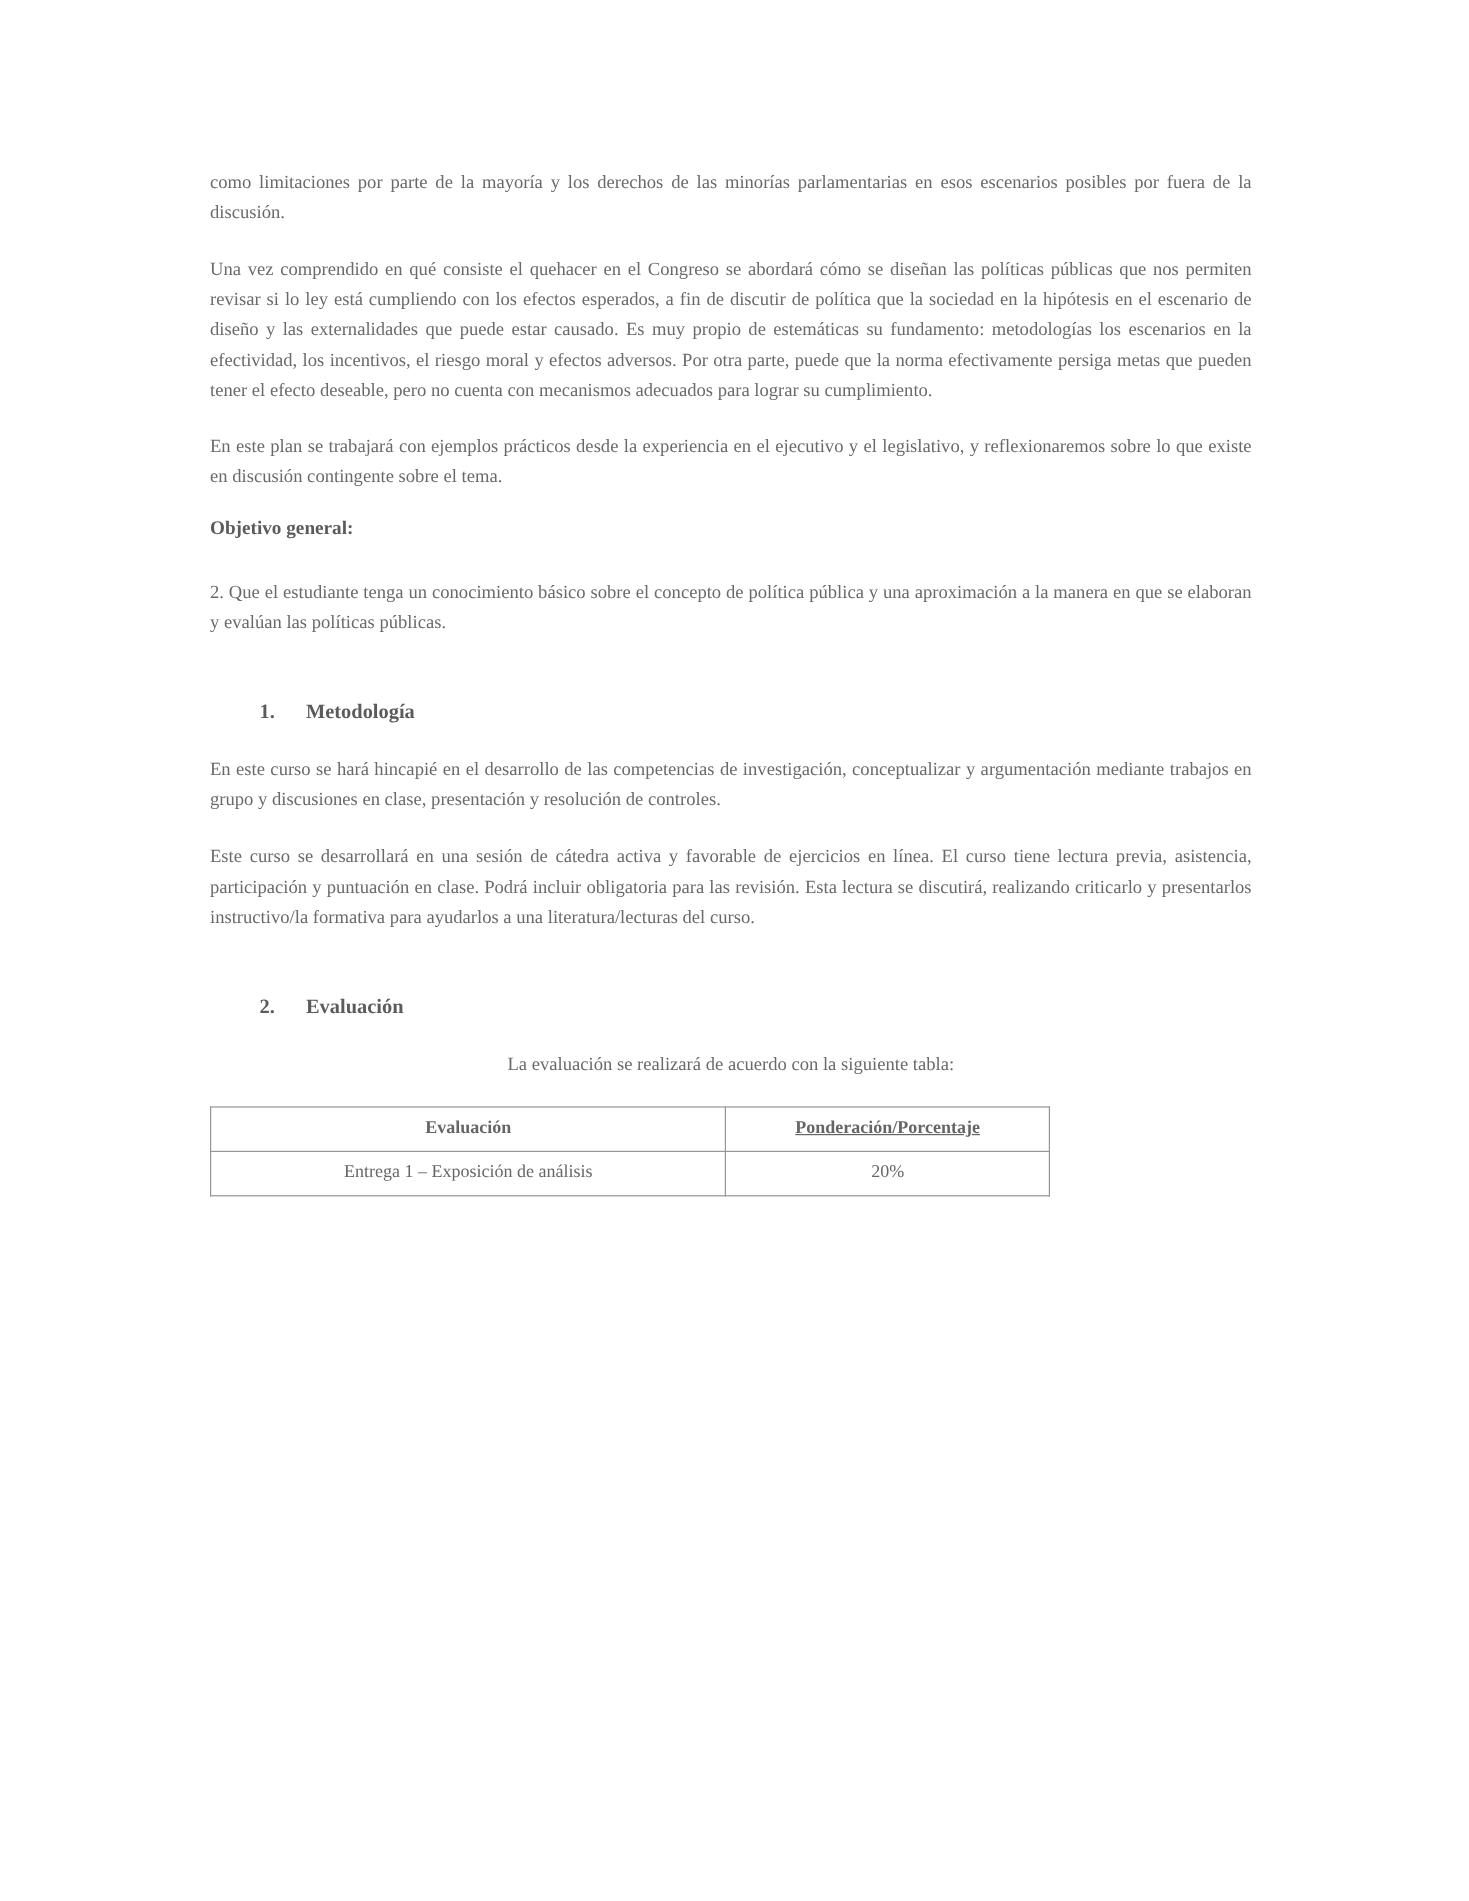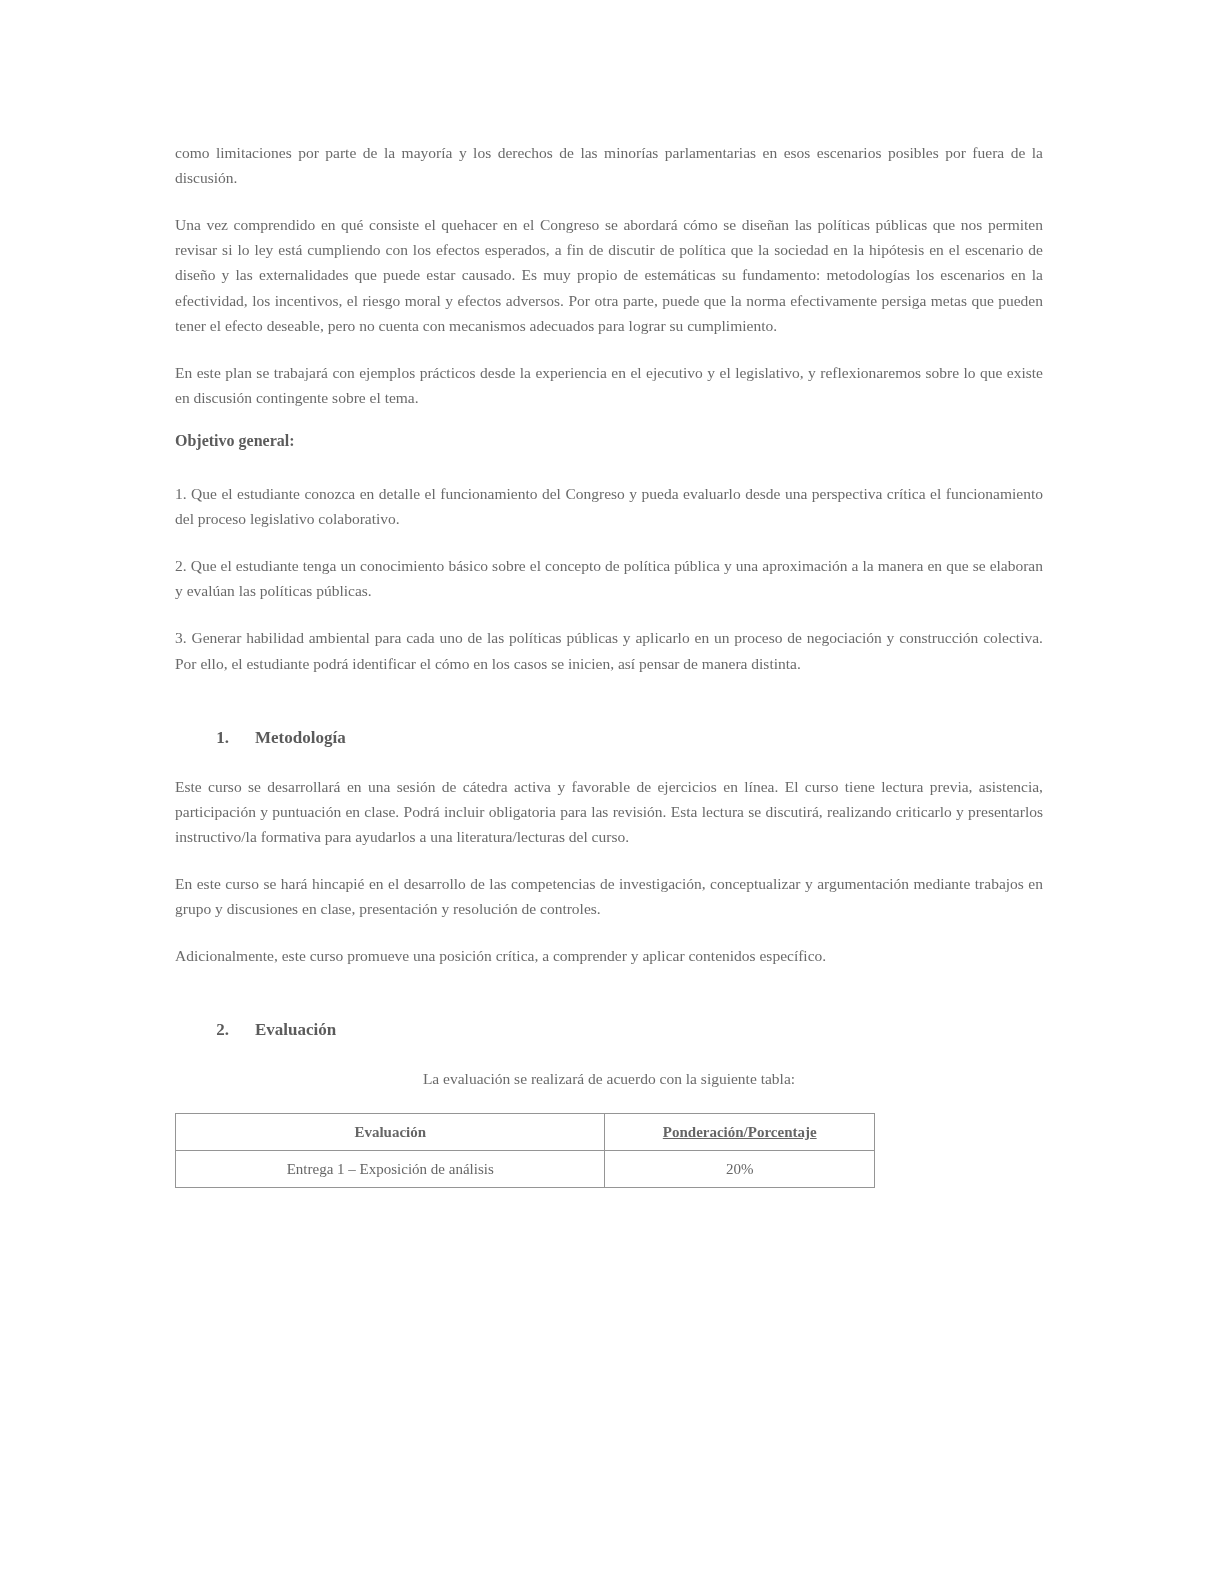--- a/index.html
+++ b/index.html
@@ -105,7 +105,6 @@
 
     <h3 class="section-label">Objetivo general:</h3>
 
-    <p class="para">1. Que el estudiante conozca en detalle el funcionamiento del Congreso y pueda evaluarlo desde una perspectiva crítica el funcionamiento del proceso legislativo colaborativo.</p>
     <p class="para">2. Que el estudiante tenga un conocimiento básico sobre el concepto de política pública y una aproximación a la manera en que se elaboran y evalúan las políticas públicas.</p>
     <p class="para">3. Generar habilidad ambiental para cada uno de las políticas públicas y aplicarlo en un proceso de negociación y construcción colectiva. Por ello, el estudiante podrá identificar el cómo en los casos se inicien, así pensar de manera distinta.</p>
 

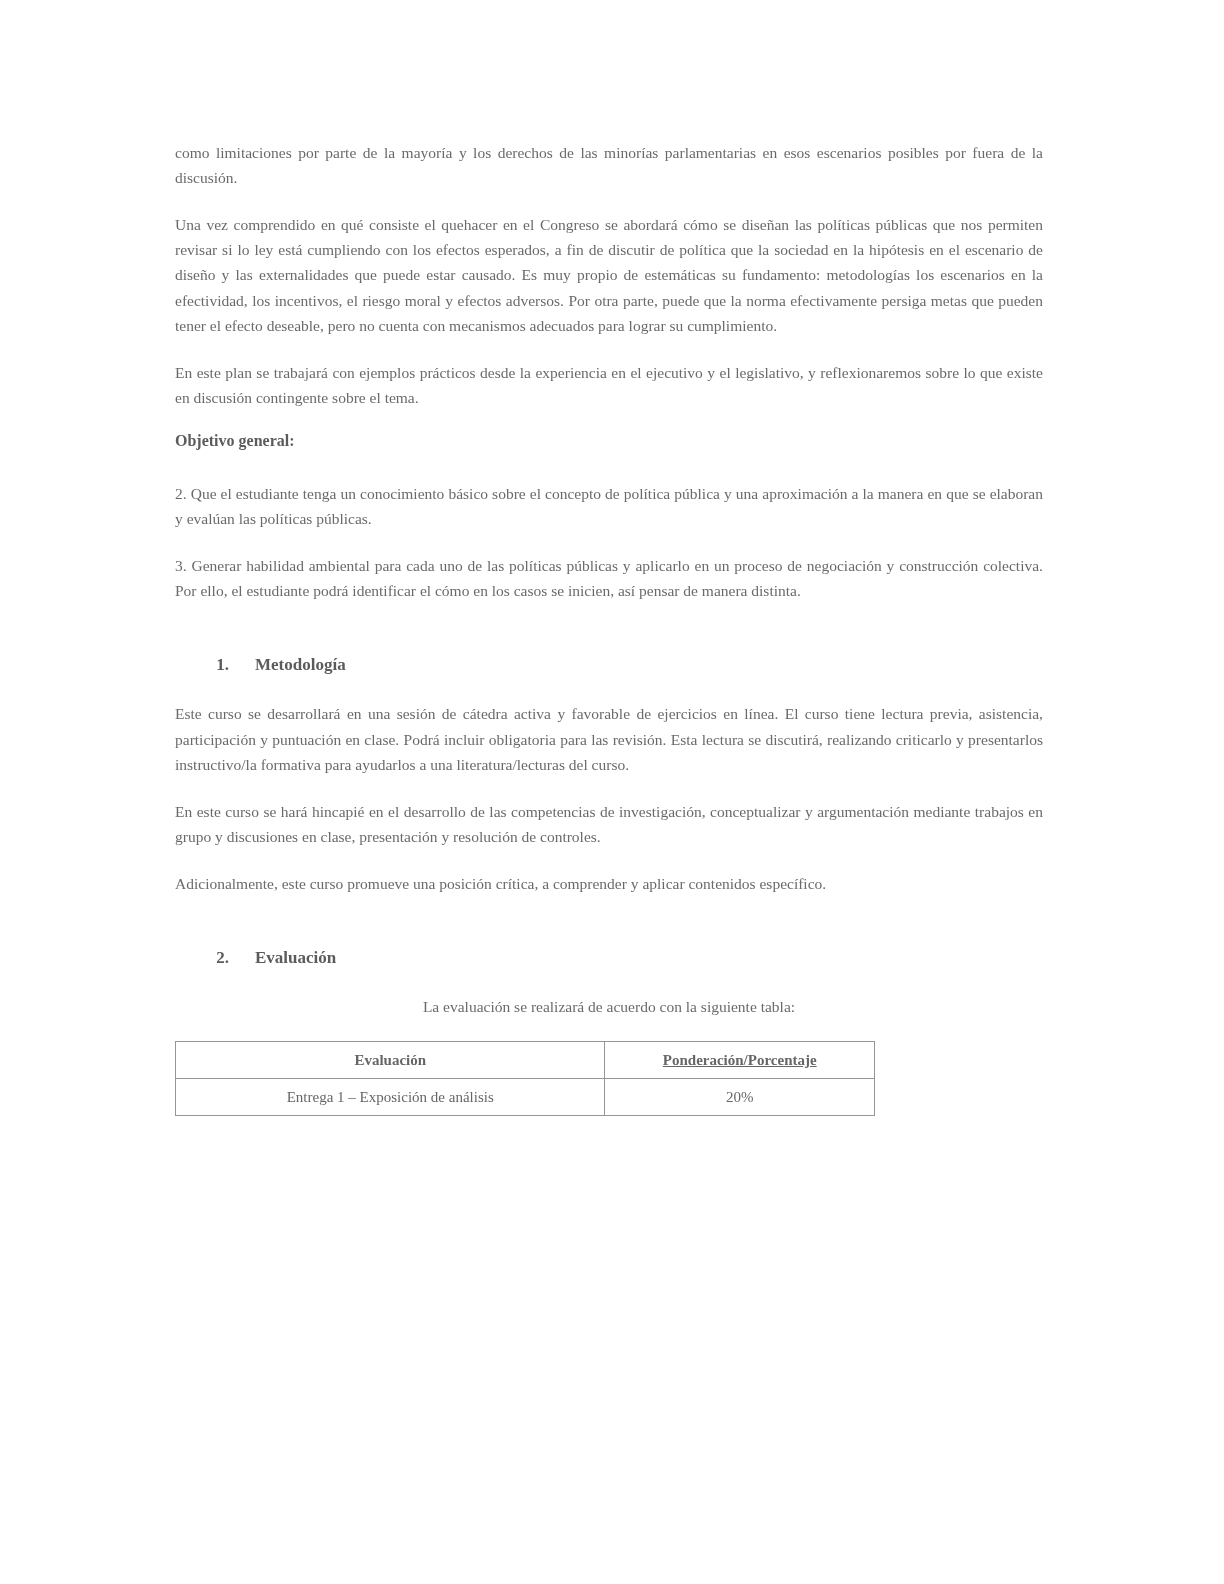--- a/index.html
+++ b/index.html
@@ -106,7 +106,6 @@
     <h3 class="section-label">Objetivo general:</h3>
 
     <p class="para">2. Que el estudiante tenga un conocimiento básico sobre el concepto de política pública y una aproximación a la manera en que se elaboran y evalúan las políticas públicas.</p>
-    <p class="para">3. Generar habilidad ambiental para cada uno de las políticas públicas y aplicarlo en un proceso de negociación y construcción colectiva. Por ello, el estudiante podrá identificar el cómo en los casos se inicien, así pensar de manera distinta.</p>
 
     <div class="numbered-heading">
       <span class="num">1.</span>

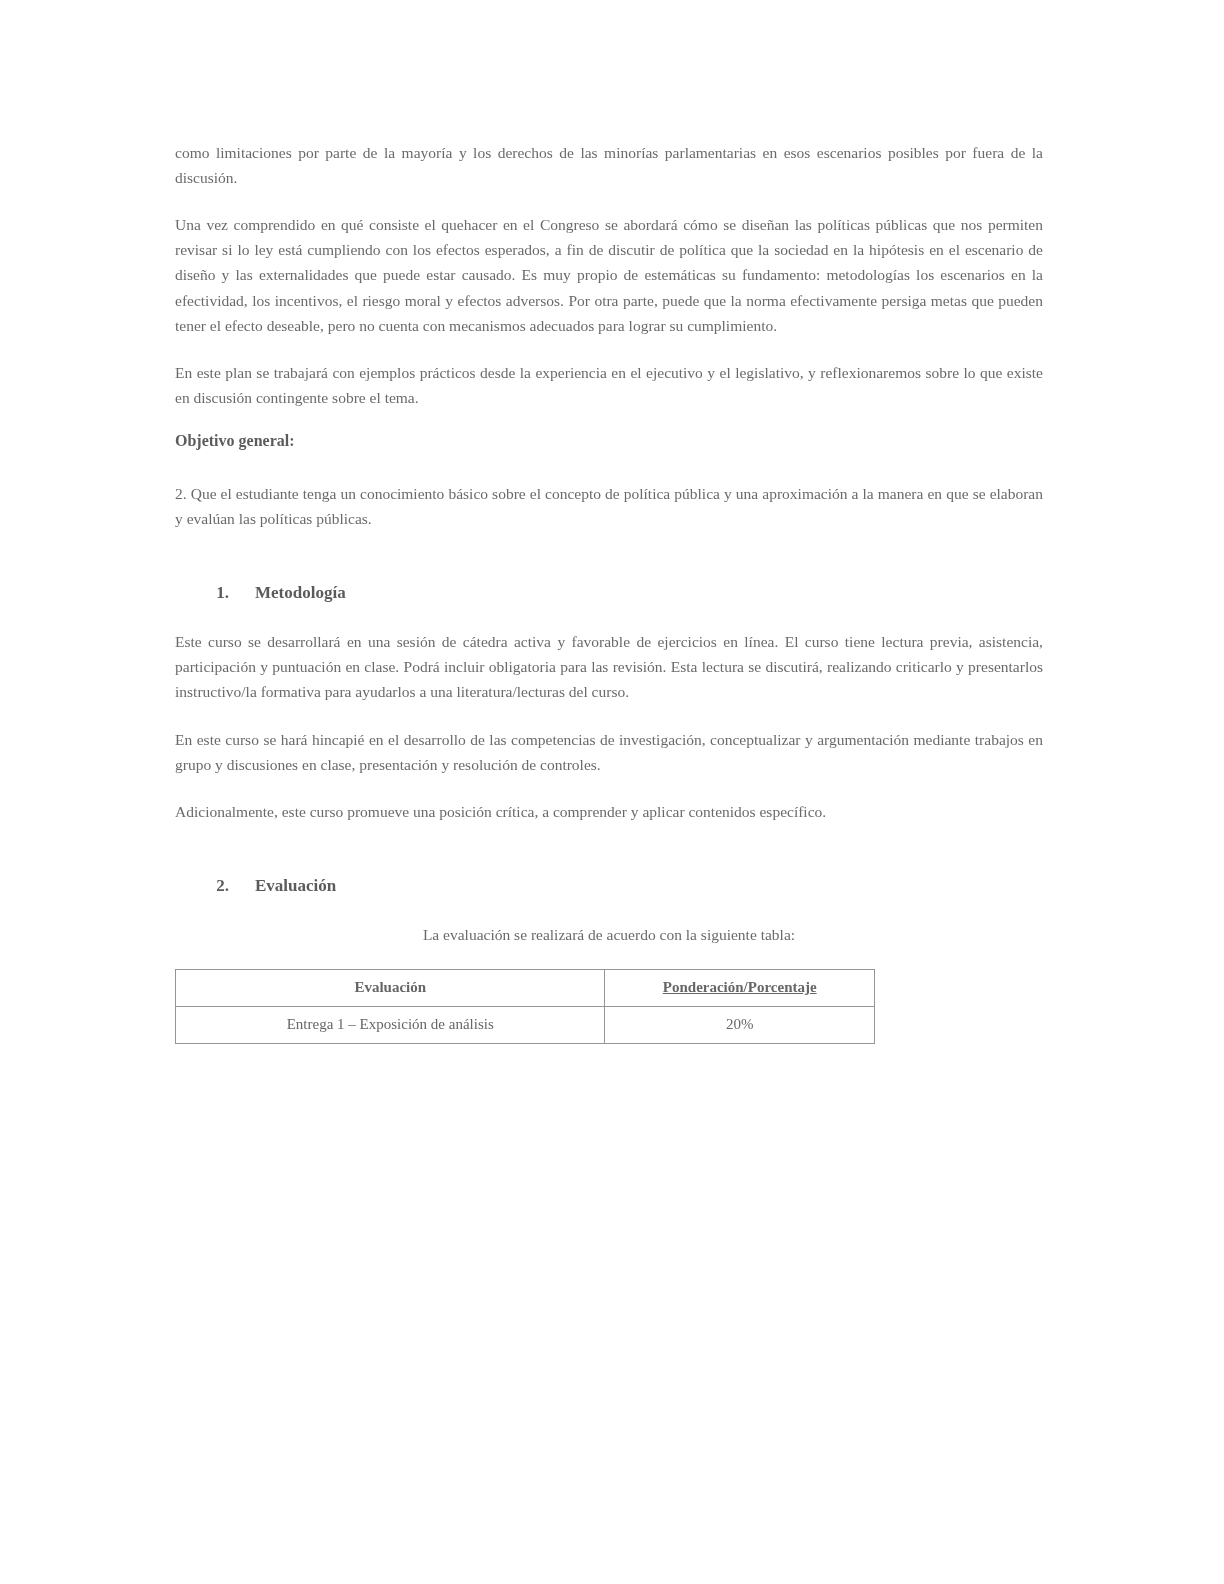--- a/index.html
+++ b/index.html
@@ -112,8 +112,8 @@
       <span>Metodología</span>
     </div>
 
+    <p class="para">En este curso se hará hincapié en el desarrollo de las competencias de investigación, conceptualizar y argumentación mediante trabajos en grupo y discusiones en clase, presentación y resolución de controles.</p>
     <p class="para">Este curso se desarrollará en una sesión de cátedra activa y favorable de ejercicios en línea. El curso tiene lectura previa, asistencia, participación y puntuación en clase. Podrá incluir obligatoria para las revisión. Esta lectura se discutirá, realizando criticarlo y presentarlos instructivo/la formativa para ayudarlos a una literatura/lecturas del curso.</p>
-    <p class="para">En este curso se hará hincapié en el desarrollo de las competencias de investigación, conceptualizar y argumentación mediante trabajos en grupo y discusiones en clase, presentación y resolución de controles.</p>
     <p class="para">Adicionalmente, este curso promueve una posición crítica, a comprender y aplicar contenidos específico.</p>
 
     <div class="numbered-heading">

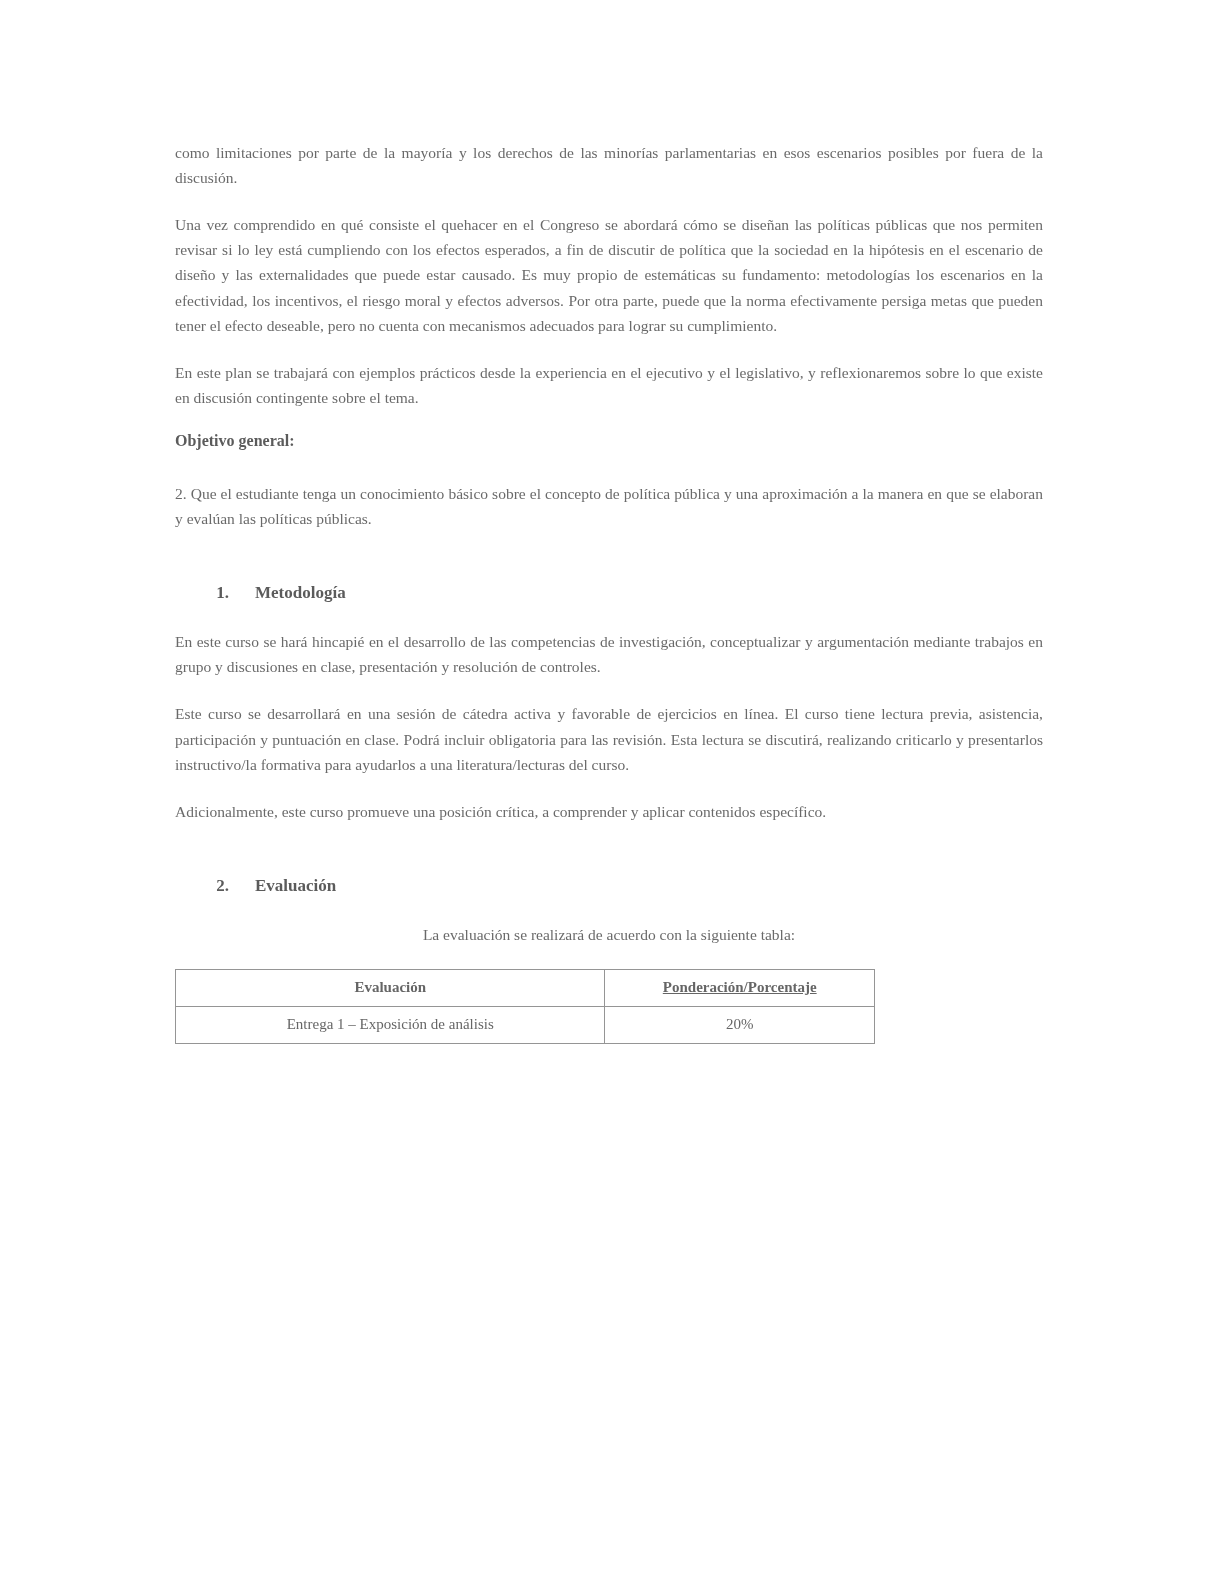--- a/index.html
+++ b/index.html
@@ -114,7 +114,6 @@
 
     <p class="para">En este curso se hará hincapié en el desarrollo de las competencias de investigación, conceptualizar y argumentación mediante trabajos en grupo y discusiones en clase, presentación y resolución de controles.</p>
     <p class="para">Este curso se desarrollará en una sesión de cátedra activa y favorable de ejercicios en línea. El curso tiene lectura previa, asistencia, participación y puntuación en clase. Podrá incluir obligatoria para las revisión. Esta lectura se discutirá, realizando criticarlo y presentarlos instructivo/la formativa para ayudarlos a una literatura/lecturas del curso.</p>
-    <p class="para">Adicionalmente, este curso promueve una posición crítica, a comprender y aplicar contenidos específico.</p>
 
     <div class="numbered-heading">
       <span class="num">2.</span>

